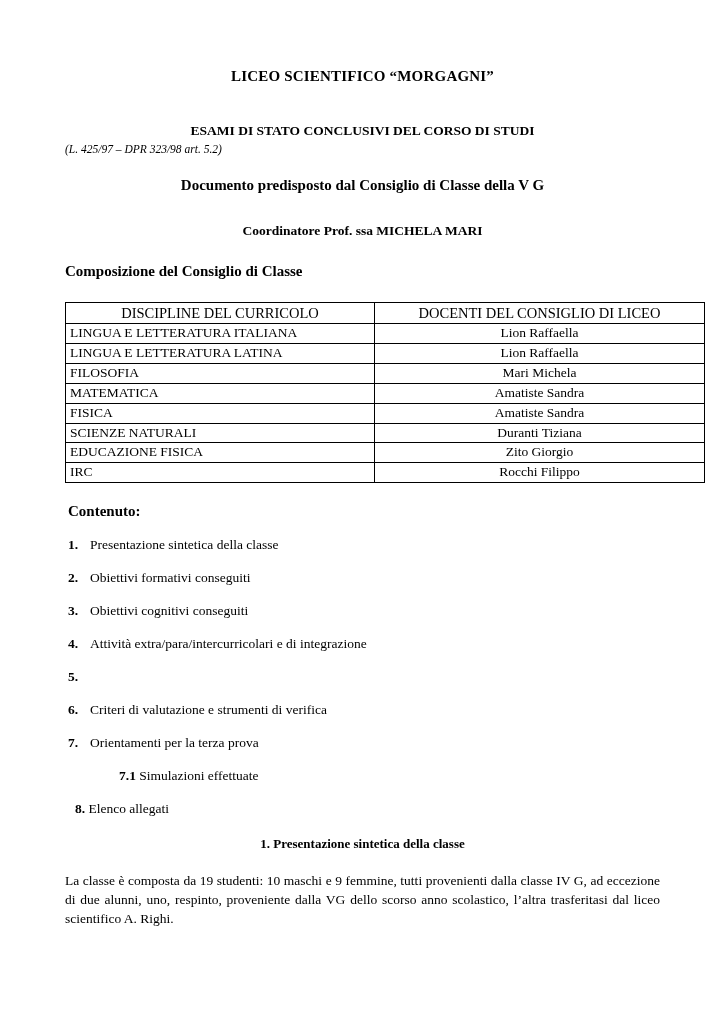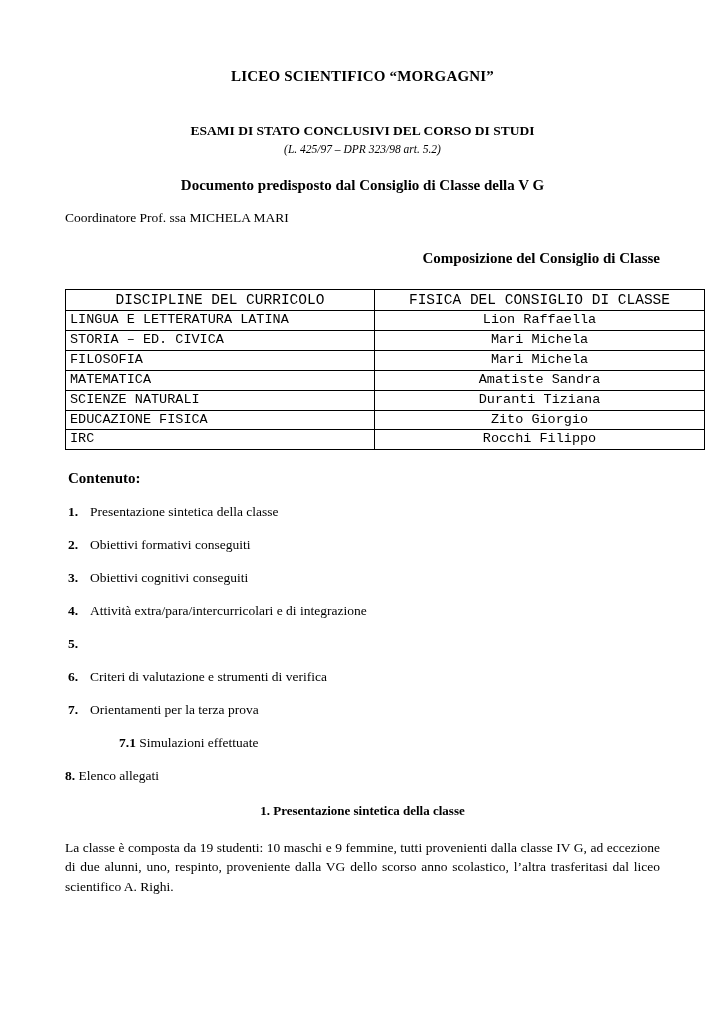--- a/index.html
+++ b/index.html
@@ -35,7 +35,6 @@
     margin-top: 38px;
   }
   .law-ref {
-    text-align: center;
     font-style: italic;
     font-size: 11.5px;
     margin-top: 4px;

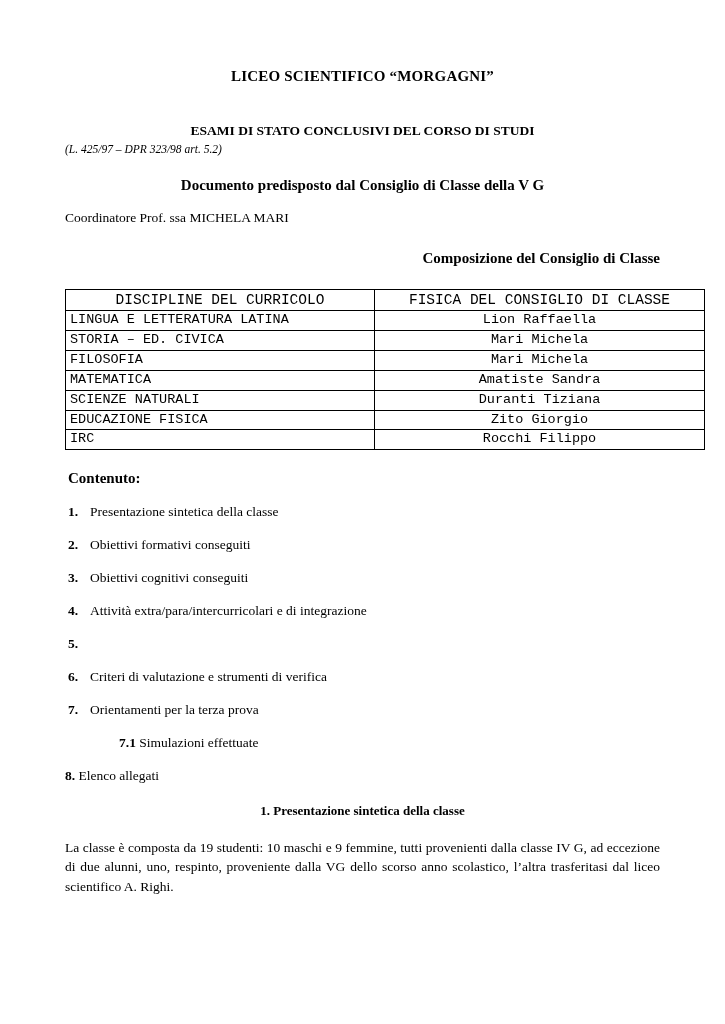--- a/index.html
+++ b/index.html
@@ -46,10 +46,10 @@
     margin-top: 22px;
   }
   .coordinator {
-    text-align: left;
-    font-weight: normal;
-    font-size: 13.5px;
-    margin-top: 16px;
+    text-align: center;
+    font-weight: bold;
+    font-size: 13.5px;
+    margin-top: 29px;
   }
   .composition {
     text-align: right;

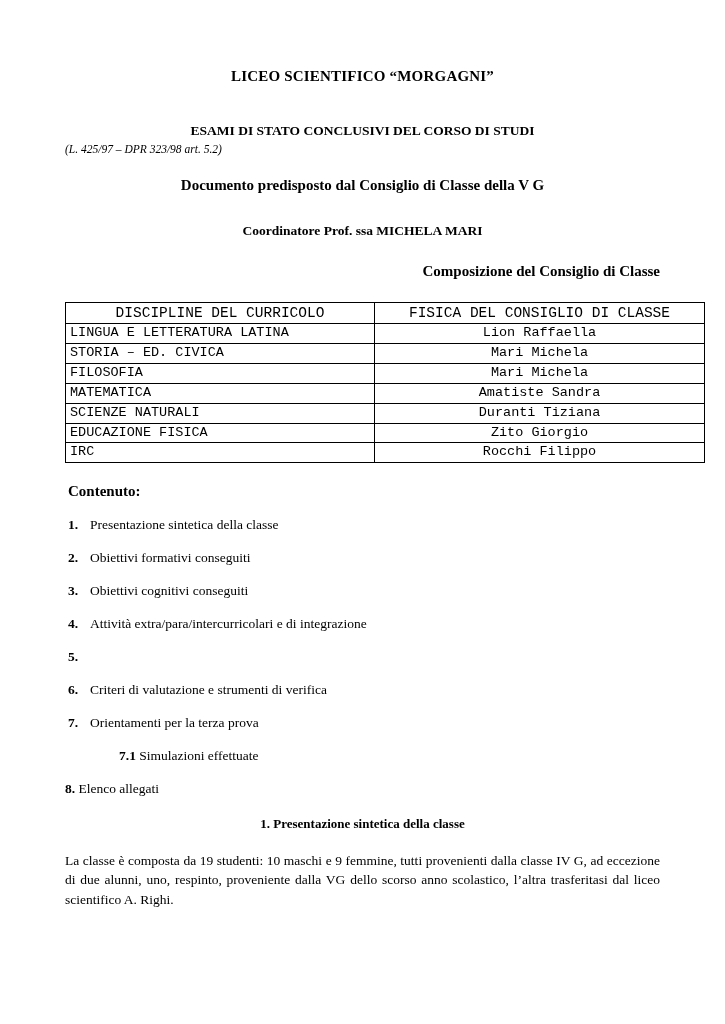--- a/index.html
+++ b/index.html
@@ -52,7 +52,7 @@
     margin-top: 29px;
   }
   .composition {
-    text-align: right;
+    text-align: left;
     font-weight: bold;
     font-size: 15px;
     margin-top: 24px;

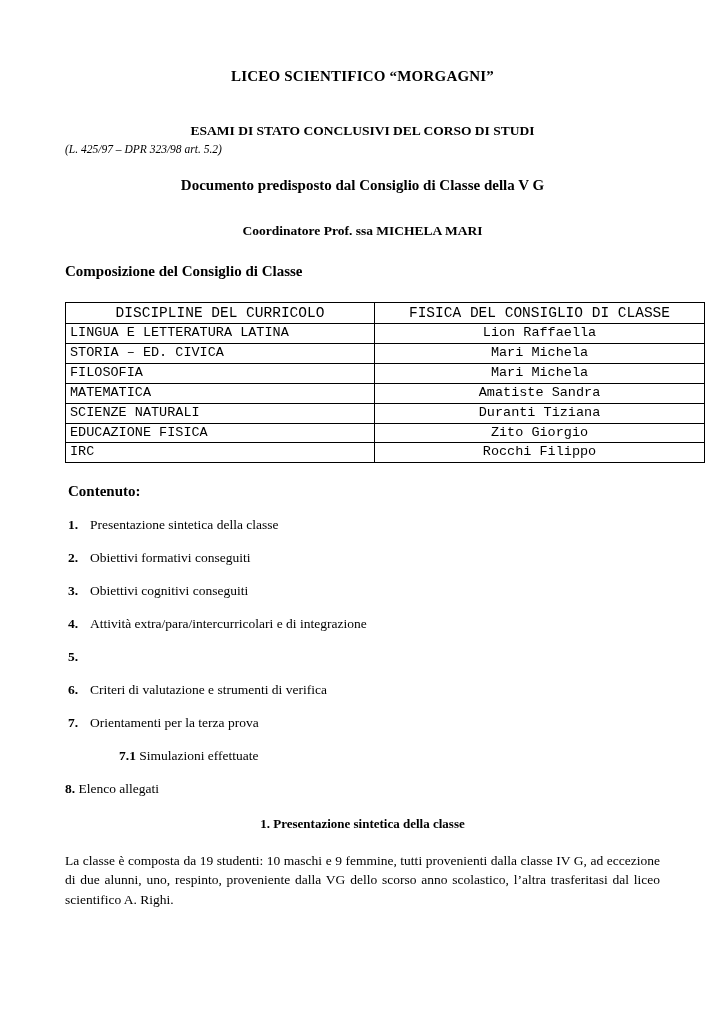--- a/index.html
+++ b/index.html
@@ -62,7 +62,6 @@
     width: 640px;
     margin: 22px auto 0 auto;
     font-size: 13.5px;
-    font-family: Liberation Mono, monospace;
   }
   table.council td, table.council th {
     border: 1px solid #000000;

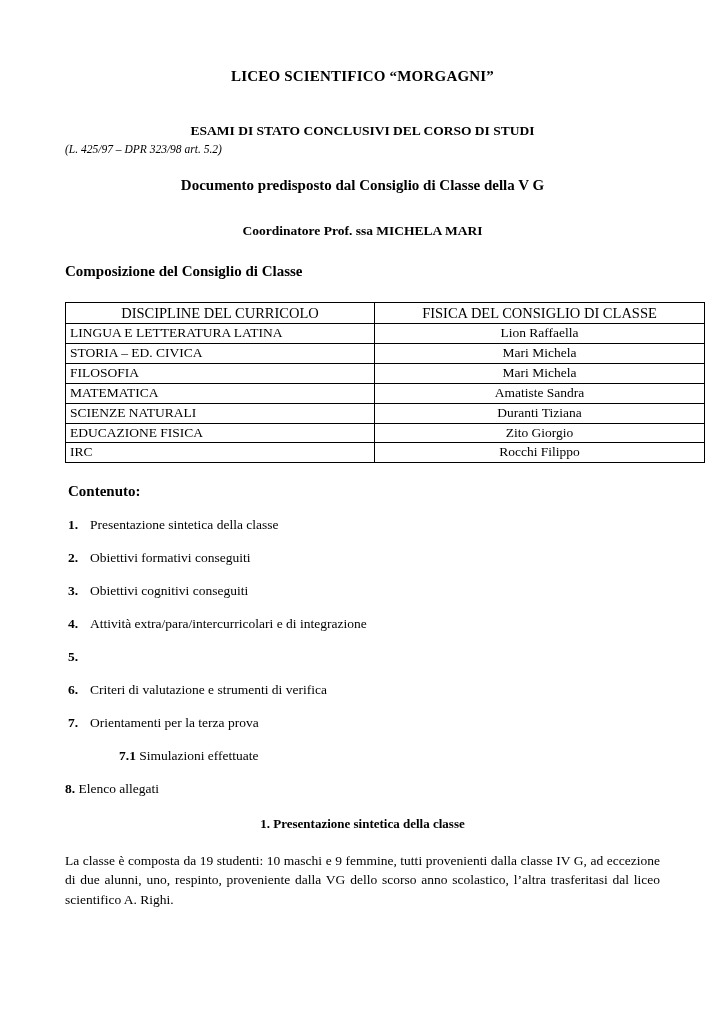--- a/index.html
+++ b/index.html
@@ -153,7 +153,7 @@
     <thead>
       <tr>
         <th>DISCIPLINE DEL CURRICOLO</th>
-        <th>FISICA DEL CONSIGLIO DI CLASSE</th>
+        <th>DOCENTI DEL CONSIGLIO DI LICEO</th>
       </tr>
     </thead>
     <tbody>

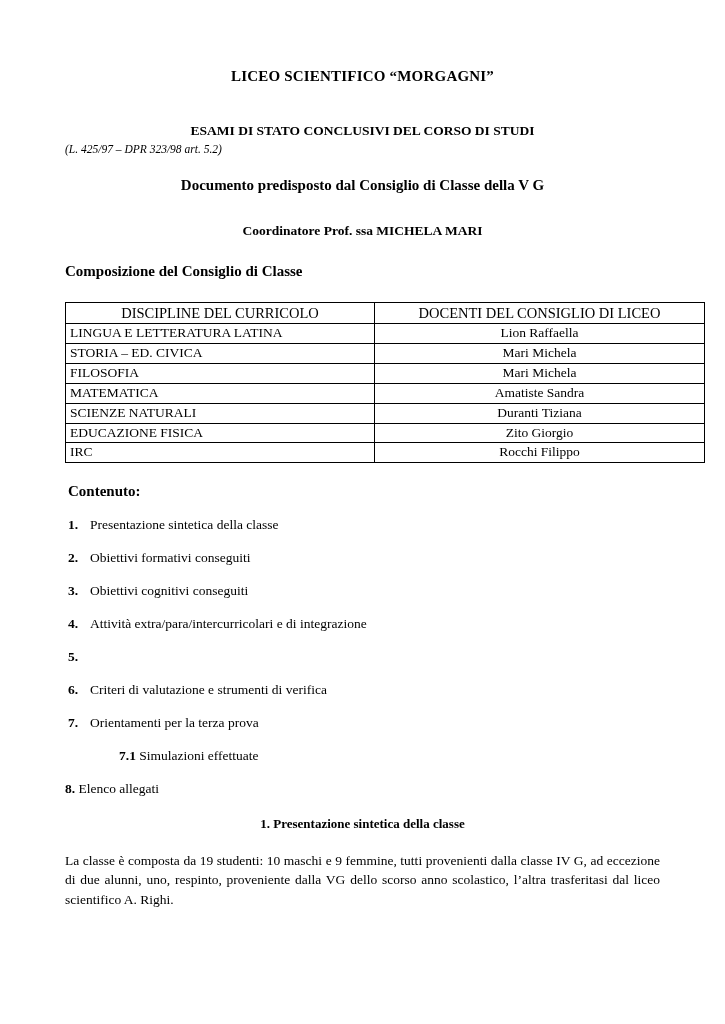--- a/index.html
+++ b/index.html
@@ -158,6 +158,10 @@
     </thead>
     <tbody>
       <tr>
+        <td class="subject">LINGUA E LETTERATURA ITALIANA</td>
+        <td class="teacher">Lion Raffaella</td>
+      </tr>
+      <tr>
         <td class="subject">LINGUA E LETTERATURA LATINA</td>
         <td class="teacher">Lion Raffaella</td>
       </tr>

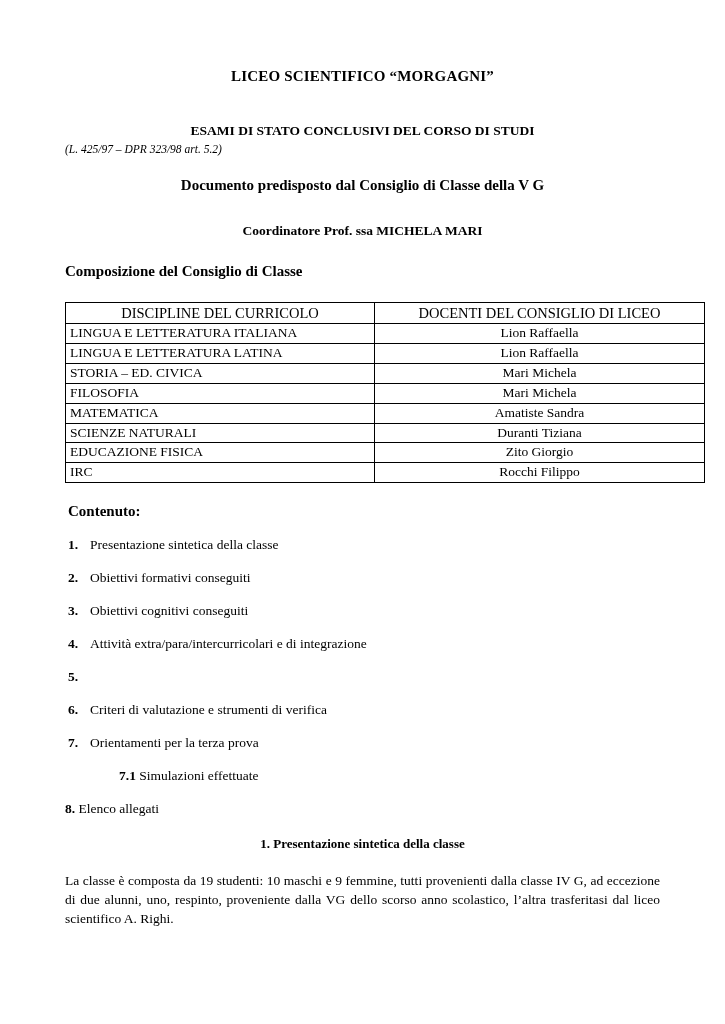--- a/index.html
+++ b/index.html
@@ -166,10 +166,6 @@
         <td class="teacher">Lion Raffaella</td>
       </tr>
       <tr>
-        <td class="subject">STORIA – ED. CIVICA</td>
-        <td class="teacher">Mari Michela</td>
-      </tr>
-      <tr>
         <td class="subject">FILOSOFIA</td>
         <td class="teacher">Mari Michela</td>
       </tr>

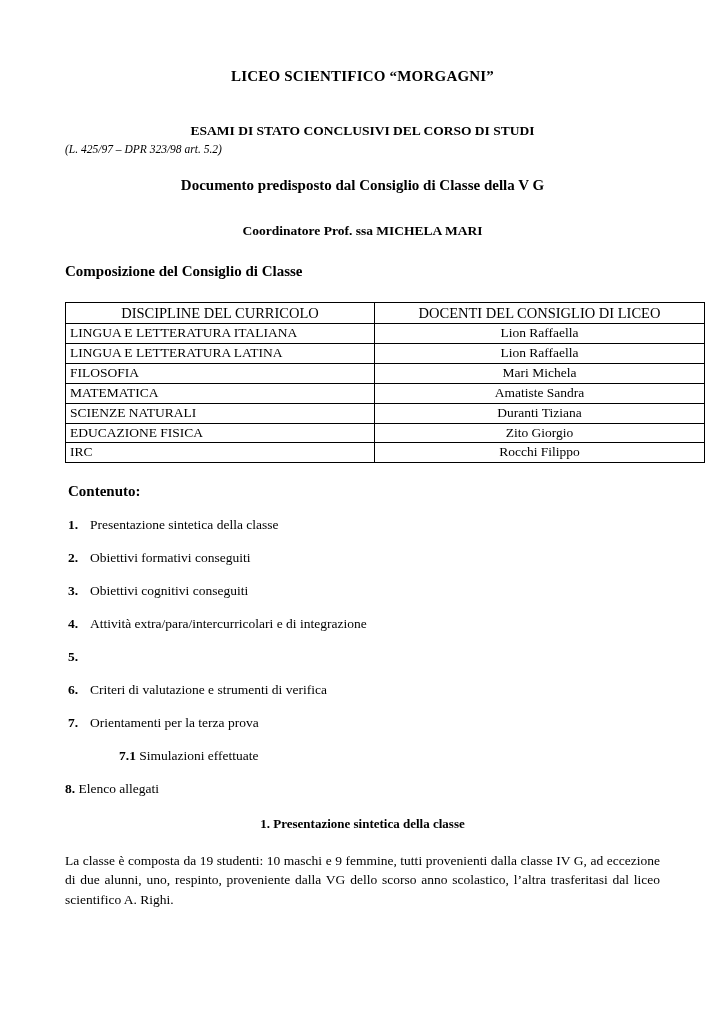--- a/index.html
+++ b/index.html
@@ -174,6 +174,10 @@
         <td class="teacher">Amatiste Sandra</td>
       </tr>
       <tr>
+        <td class="subject">FISICA</td>
+        <td class="teacher">Amatiste Sandra</td>
+      </tr>
+      <tr>
         <td class="subject">SCIENZE NATURALI</td>
         <td class="teacher">Duranti Tiziana</td>
       </tr>

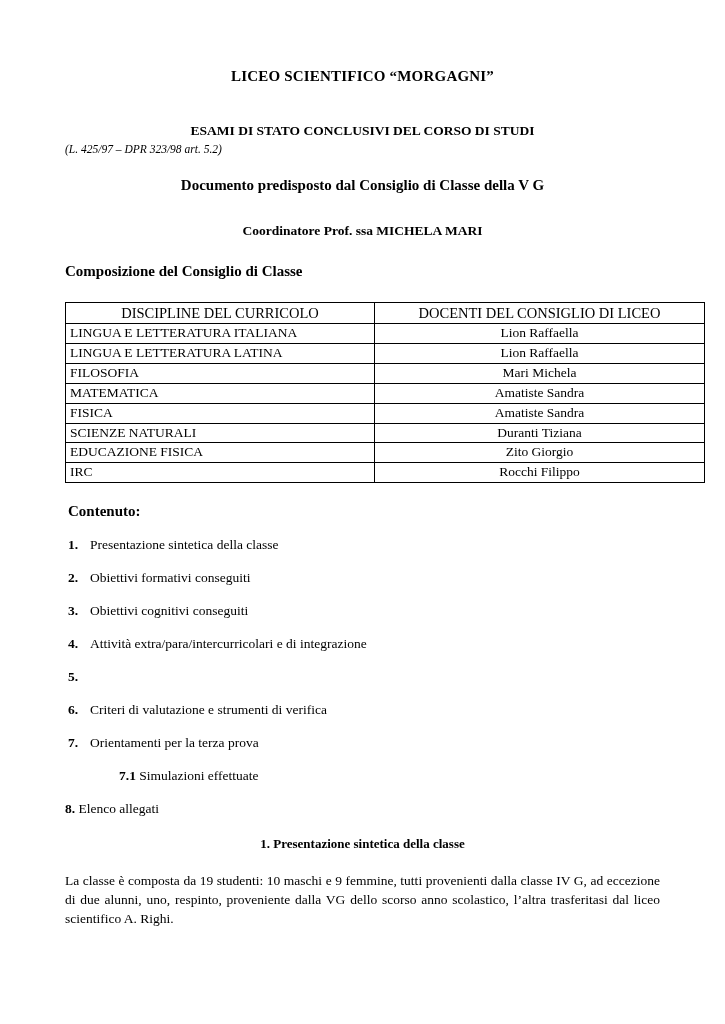--- a/index.html
+++ b/index.html
@@ -114,7 +114,7 @@
   .item-8 {
     font-size: 13.5px;
     margin-top: 17px;
-    margin-left: 0;
+    margin-left: 10px;
   }
   .item-8 .num {
     font-weight: bold;

